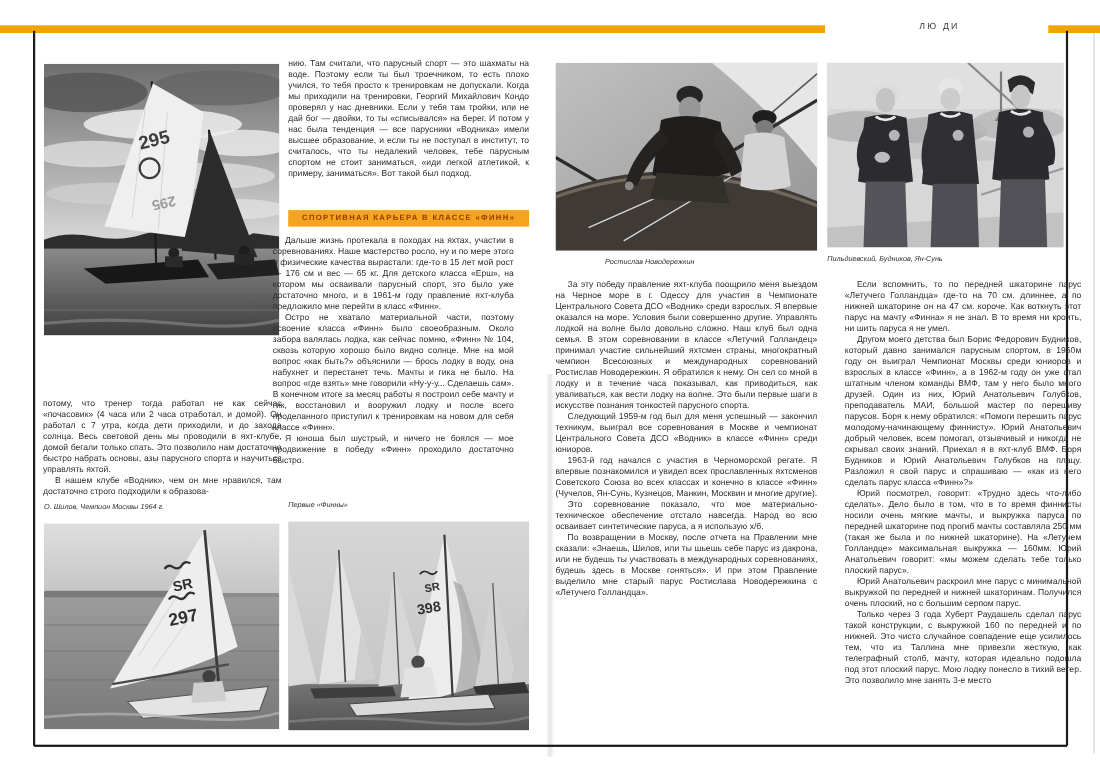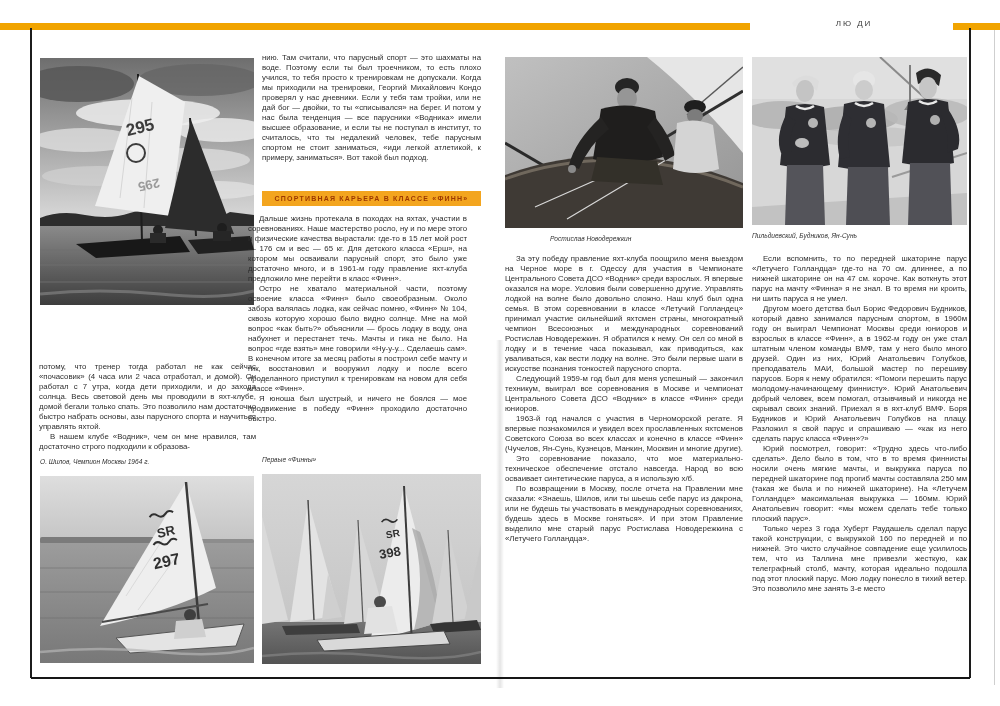--- a/index.html
+++ b/index.html
@@ -264,7 +264,7 @@
     <p class="ind">По возвращении в Москву, после отчета на Правлении мне сказали: «Знаешь, Шилов, или ты шьешь себе парус из дакрона, или не будешь ты участвовать в международных соревнованиях, будешь здесь в Москве гоняться». И при этом Правление выделило мне старый парус Ростислава Новодережкина с «Летучего Голландца».</p>
   </div>
 
-  <div class="coltext" style="left:752px;top:254px;width:215px;">
+  <div class="coltext" style="left:768px;top:254px;width:215px;">
     <p class="ind">Если вспомнить, то по передней шкаторине парус «Летучего Голландца» где-то на 70 см. длиннее, а по нижней шкаторине он на 47 см. короче. Как воткнуть этот парус на мачту «Финна» я не знал. В то время ни кроить, ни шить паруса я не умел.</p>
     <p class="ind">Другом моего детства был Борис Федорович Будников, который давно занимался парусным спортом, в 1960м году он выиграл Чемпионат Москвы среди юниоров и взрослых в классе «Финн», а в 1962-м году он уже стал штатным членом команды ВМФ, там у него было много друзей. Один из них, Юрий Анатольевич Голубков, преподаватель МАИ, большой мастер по перешиву парусов. Боря к нему обратился: «Помоги перешить парус молодому-начинающему финнисту». Юрий Анатольевич добрый человек, всем помогал, отзывчивый и никогда не скрывал своих знаний. Приехал я в яхт-клуб ВМФ. Боря Будников и Юрий Анатольевич Голубков на плацу. Разложил я свой парус и спрашиваю — «как из него сделать парус класса «Финн»?»</p>
     <p class="ind">Юрий посмотрел, говорит: «Трудно здесь что-либо сделать». Дело было в том, что в то время финнисты носили очень мягкие мачты, и выкружка паруса по передней шкаторине под прогиб мачты составляла 250 мм (такая же была и по нижней шкаторине). На «Летучем Голландце» максимальная выкружка — 160мм. Юрий Анатольевич говорит: «мы можем сделать тебе только плоский парус».</p>

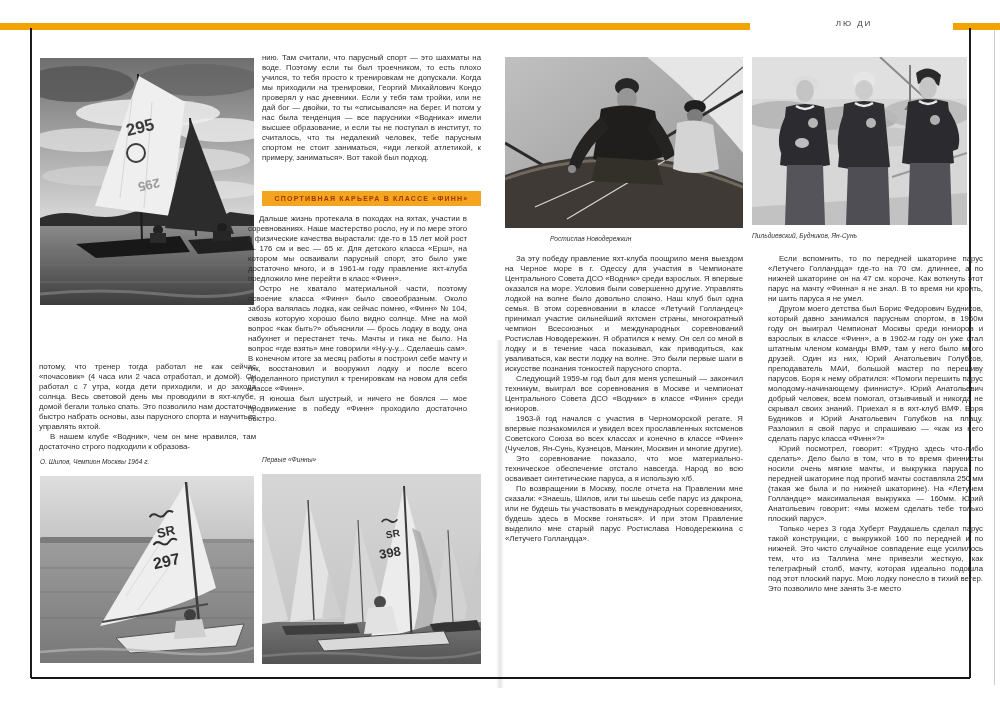--- a/index.html
+++ b/index.html
@@ -268,6 +268,7 @@
     <p class="ind">Если вспомнить, то по передней шкаторине парус «Летучего Голландца» где-то на 70 см. длиннее, а по нижней шкаторине он на 47 см. короче. Как воткнуть этот парус на мачту «Финна» я не знал. В то время ни кроить, ни шить паруса я не умел.</p>
     <p class="ind">Другом моего детства был Борис Федорович Будников, который давно занимался парусным спортом, в 1960м году он выиграл Чемпионат Москвы среди юниоров и взрослых в классе «Финн», а в 1962-м году он уже стал штатным членом команды ВМФ, там у него было много друзей. Один из них, Юрий Анатольевич Голубков, преподаватель МАИ, большой мастер по перешиву парусов. Боря к нему обратился: «Помоги перешить парус молодому-начинающему финнисту». Юрий Анатольевич добрый человек, всем помогал, отзывчивый и никогда не скрывал своих знаний. Приехал я в яхт-клуб ВМФ. Боря Будников и Юрий Анатольевич Голубков на плацу. Разложил я свой парус и спрашиваю — «как из него сделать парус класса «Финн»?»</p>
     <p class="ind">Юрий посмотрел, говорит: «Трудно здесь что-либо сделать». Дело было в том, что в то время финнисты носили очень мягкие мачты, и выкружка паруса по передней шкаторине под прогиб мачты составляла 250 мм (такая же была и по нижней шкаторине). На «Летучем Голландце» максимальная выкружка — 160мм. Юрий Анатольевич говорит: «мы можем сделать тебе только плоский парус».</p>
+    <p class="ind">Юрий Анатольевич раскроил мне парус с минимальной выкружкой по передней и нижней шкаторинам. Получился очень плоский, но с большим серпом парус.</p>
     <p class="ind">Только через 3 года Хуберт Раудашель сделал парус такой конструкции, с выкружкой 160 по передней и по нижней. Это чисто случайное совпадение еще усилилось тем, что из Таллина мне привезли жесткую, как телеграфный столб, мачту, которая идеально подошла под этот плоский парус. Мою лодку понесло в тихий ветер. Это позволило мне занять 3-е место</p>
   </div>
 

